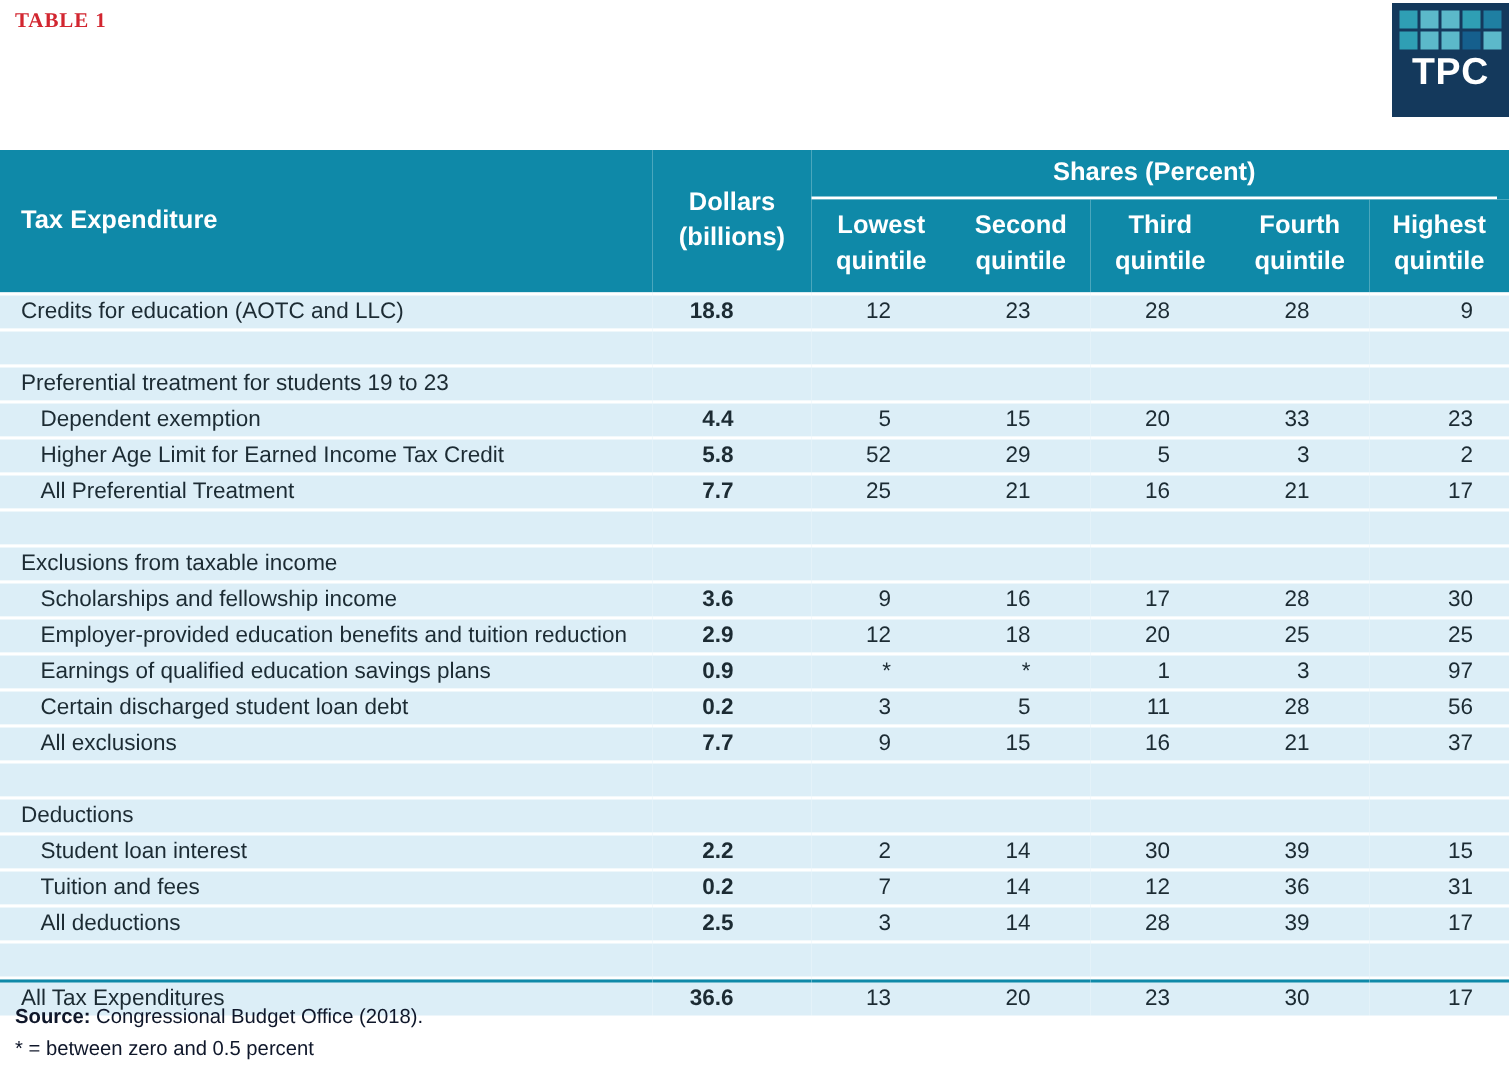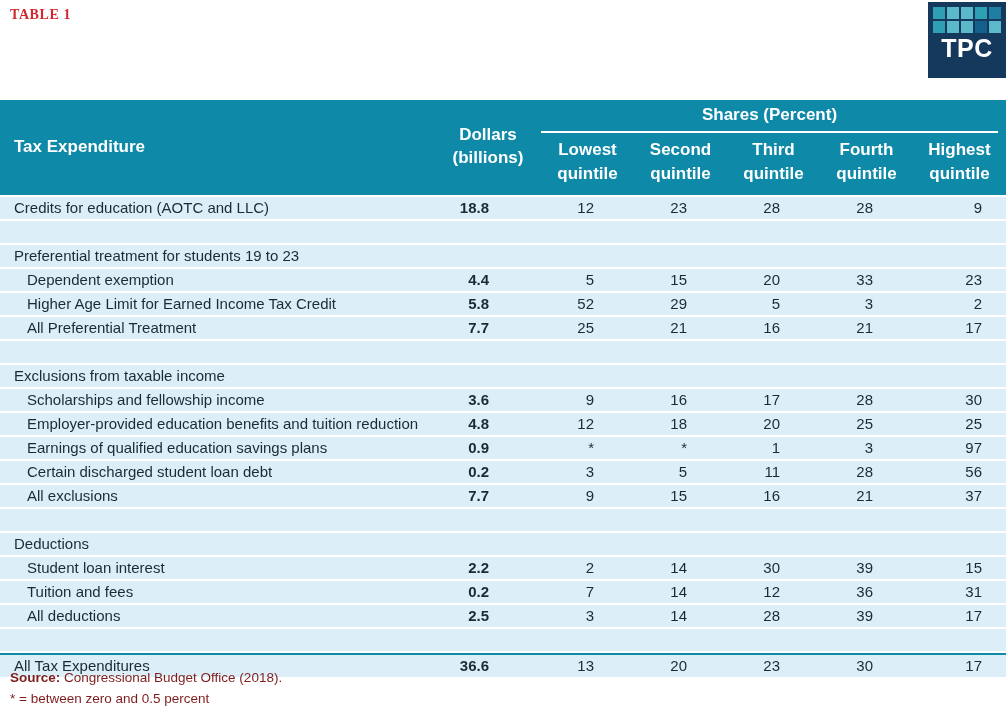--- a/index.html
+++ b/index.html
@@ -203,7 +203,7 @@
       </tr>
       <tr class="row-data indent">
         <td class="c-label">Employer-provided education benefits and tuition reduction</td>
-        <td class="c-num c1">4.8</td>
+        <td class="c-num c1">2.9</td>
         <td class="c-num c2">12</td>
         <td class="c-num c3">18</td>
         <td class="c-num c4">20</td>

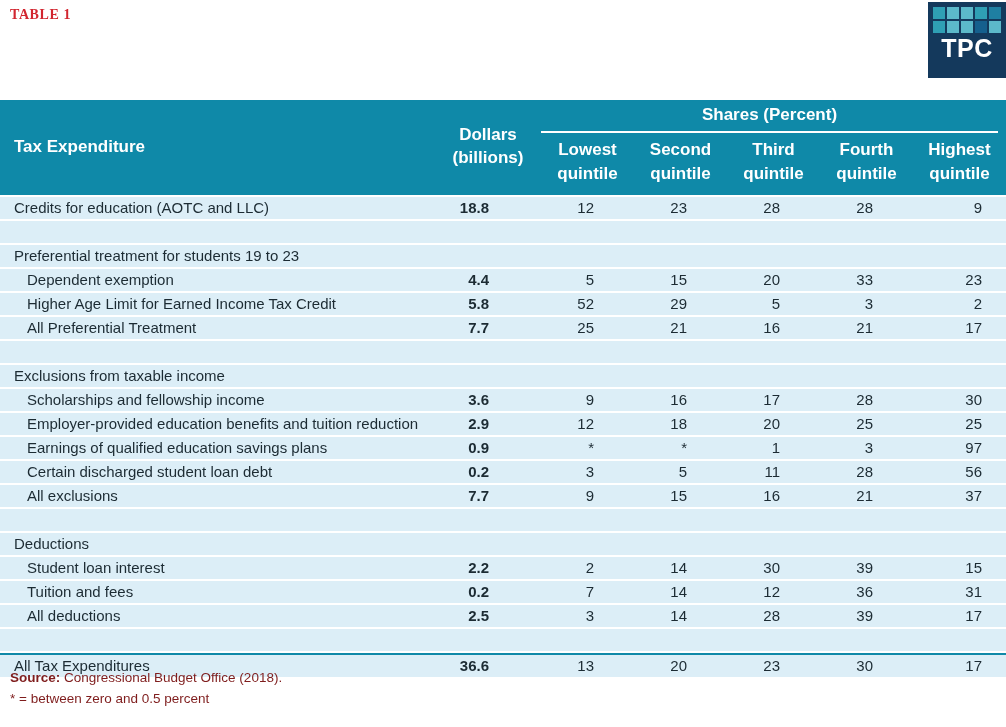--- a/index.html
+++ b/index.html
@@ -68,7 +68,7 @@
   tr.row-total td { border-top:2px solid #0f89a8; }
   
   .doc-footer { position:absolute; left:10px; top:668px; width:990px; }
-  .foot-line { font-size:13.5px; line-height:20.5px; color:#7f1d1d; }
+  .foot-line { font-size:13.5px; line-height:20.5px; color:#0f172a; }
   .foot-line b { font-weight:bold; }
 </style>
 </head>

